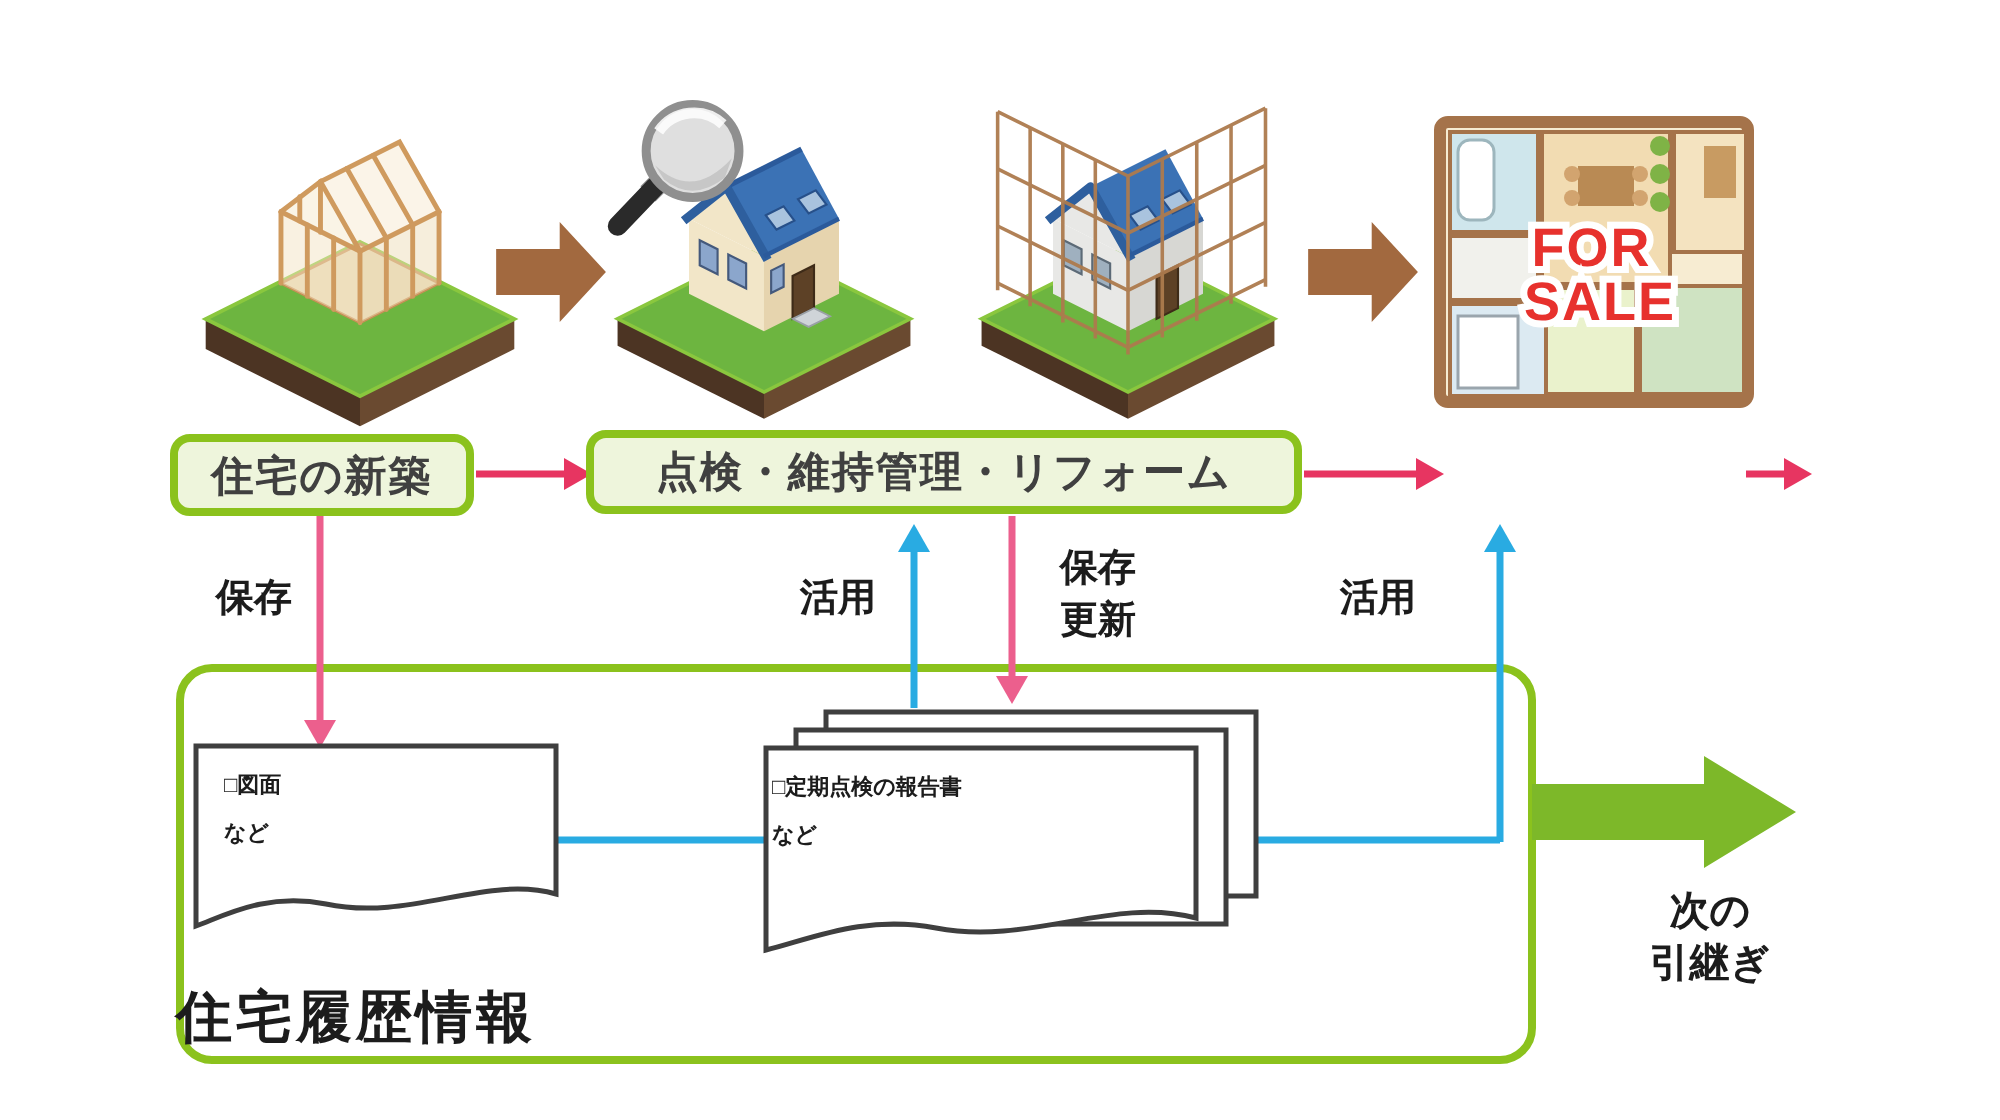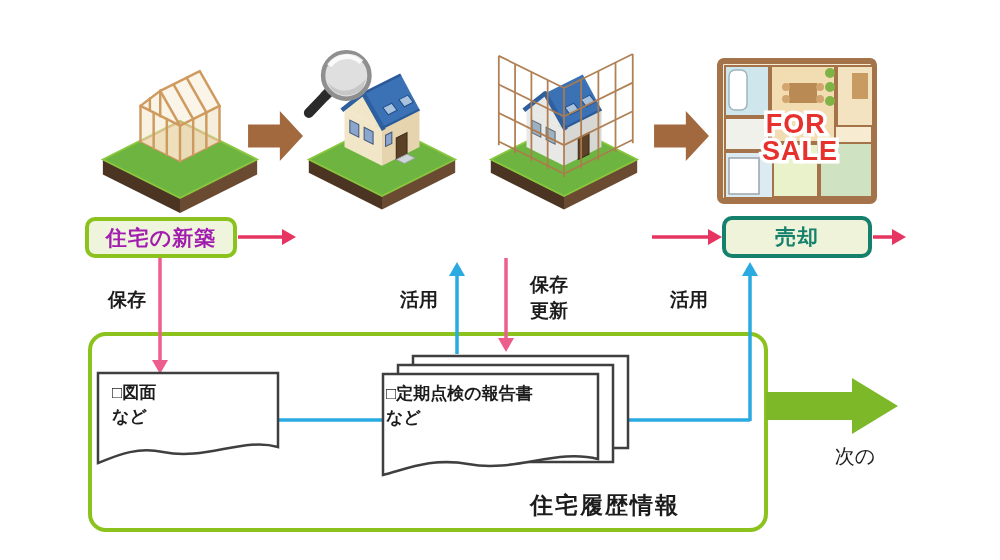--- a/index.html
+++ b/index.html
@@ -28,7 +28,7 @@
   .docs-layer{position:absolute;left:0;top:0;width:1000px;height:560px;z-index:4;pointer-events:none;}
   .flow-box{
     position:absolute;box-sizing:border-box;display:flex;align-items:center;justify-content:center;
-    font-weight:bold;font-size:21px;letter-spacing:1px;color:#a21caf;
+    font-weight:bold;font-size:21px;letter-spacing:1px;color:#404040;
     background:var(--flow-box-fill);border:4px solid var(--flow-green-border);border-radius:10px;z-index:5;
   }
   #box1{left:85px;top:217px;width:152px;height:41px;}

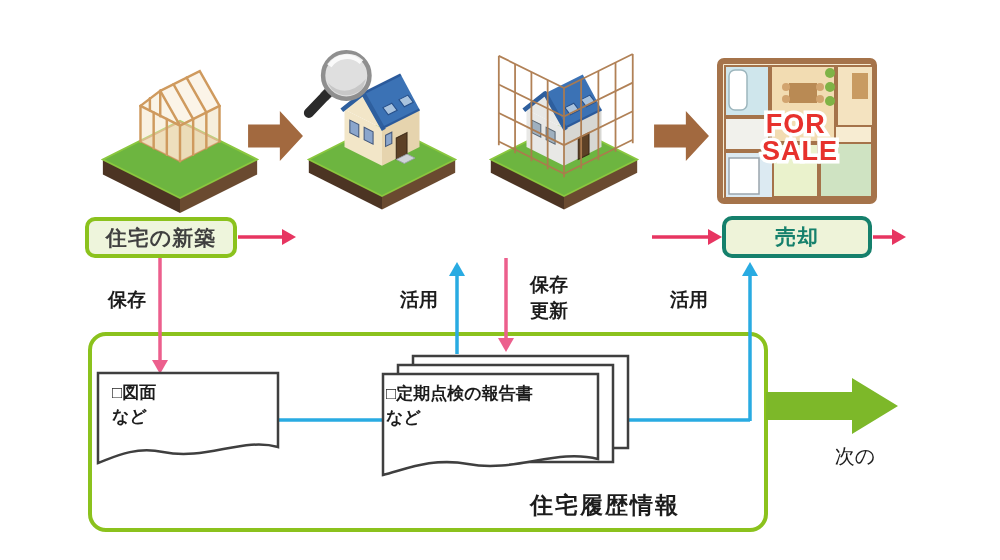--- a/index.html
+++ b/index.html
@@ -241,6 +241,9 @@
   <div class="flow-box" id="box1">
     <span>住宅の新築</span>
   </div>
+  <div class="flow-box" id="box2">
+    <span>点検・維持管理・リフォーム</span>
+  </div>
   <div class="flow-box" id="box3">
     <span>売却</span>
   </div>

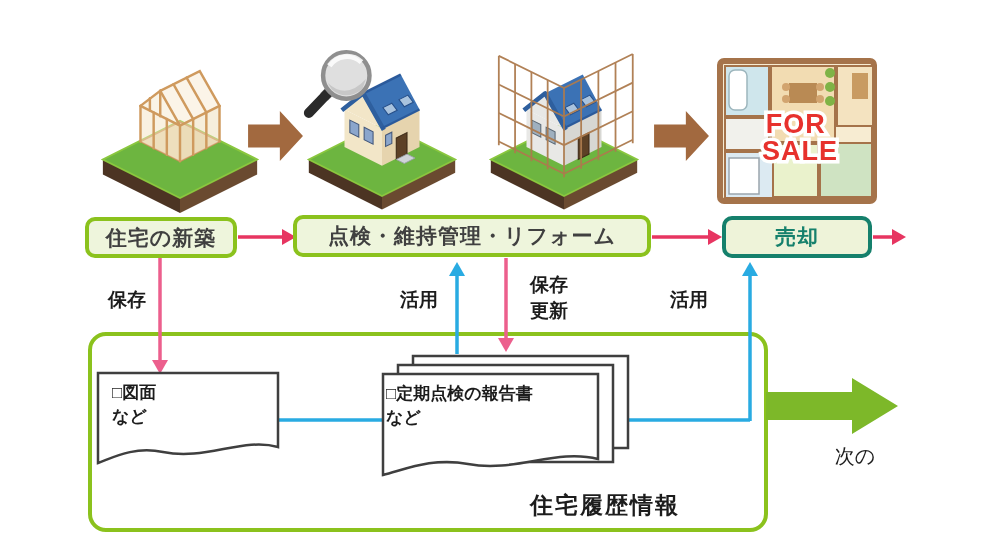--- a/index.html
+++ b/index.html
@@ -244,9 +244,6 @@
   <div class="flow-box" id="box2">
     <span>点検・維持管理・リフォーム</span>
   </div>
-  <div class="flow-box" id="box3">
-    <span>売却</span>
-  </div>
 
   <div class="vlabel" id="save1-label">保存</div>
   <div class="vlabel" id="use1-label">活用</div>

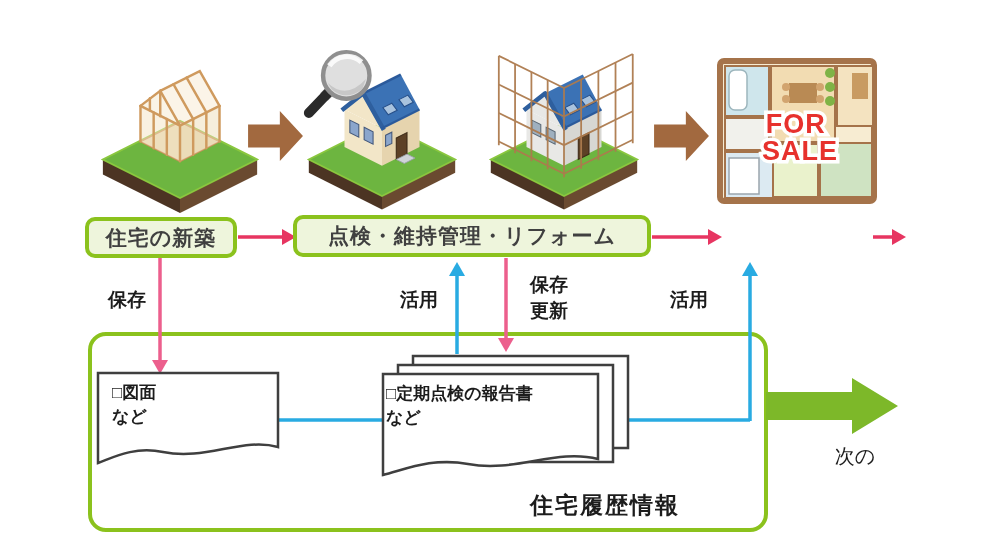--- a/index.html
+++ b/index.html
@@ -39,7 +39,7 @@
   #use1-label{left:390px;top:287px;width:58px;}
   #save2-label{left:520px;top:272px;width:58px;}
   #use2-label{left:660px;top:287px;width:58px;}
-  .doc-text{position:absolute;z-index:5;font-weight:bold;font-size:17px;line-height:24px;}
+  .doc-text{position:absolute;z-index:5;font-weight:bold;font-size:11px;line-height:24px;}
   #doc1-text{left:112px;top:381px;}
   #doc2-text{left:386px;top:382px;}
   .repo-label{position:absolute;left:88px;top:490px;width:592px;text-align:right;font-weight:bold;font-size:23px;z-index:5;letter-spacing:2px;}

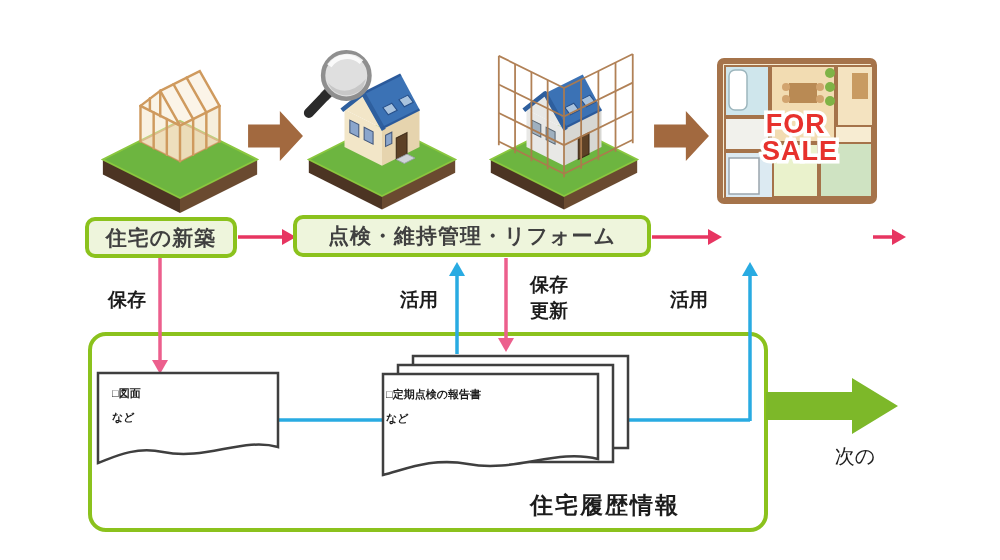--- a/index.html
+++ b/index.html
@@ -43,7 +43,7 @@
   #doc1-text{left:112px;top:381px;}
   #doc2-text{left:386px;top:382px;}
   .repo-label{position:absolute;left:88px;top:490px;width:592px;text-align:right;font-weight:bold;font-size:23px;z-index:5;letter-spacing:2px;}
-  .handover-text{position:absolute;left:770px;top:443px;width:170px;text-align:center;font-weight:normal;font-size:20px;line-height:26px;z-index:5;}
+  .handover-text{position:absolute;left:770px;top:443px;width:170px;text-align:center;font-weight:bold;font-size:20px;line-height:26px;z-index:5;}
   .handover-text span{display:block;}
   
   .stroke-pink{stroke:var(--pink-arrow);stroke-width:3.5;fill:none;}

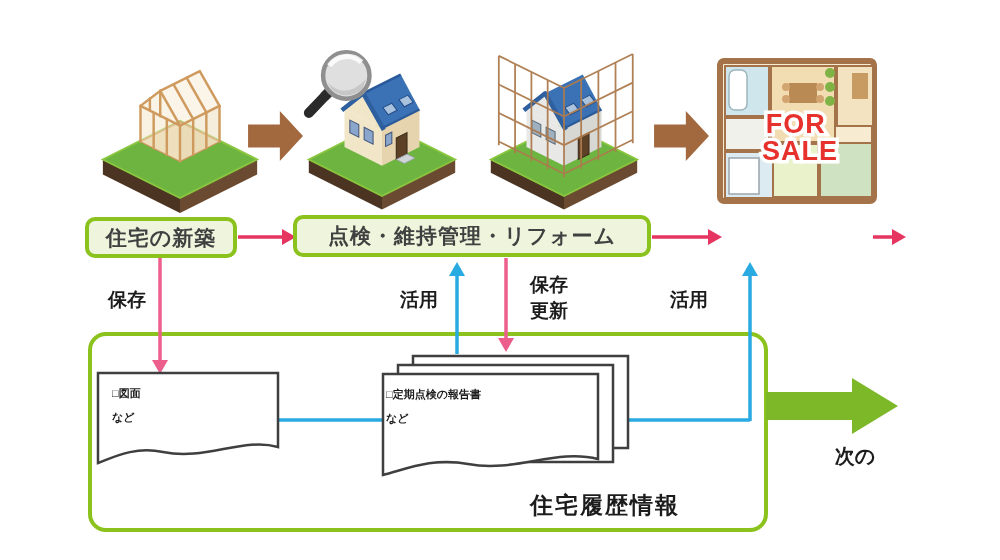--- a/index.html
+++ b/index.html
@@ -262,6 +262,7 @@
   </div>
   <div class="handover-text">
     <span>次の</span>
+    <span>引継ぎ</span>
   </div>
 
 </div>

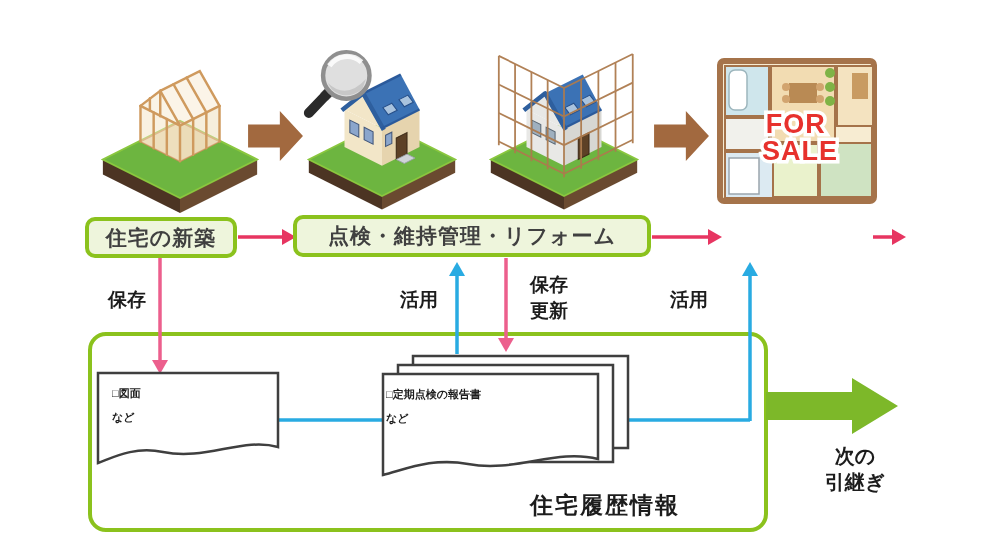--- a/index.html
+++ b/index.html
@@ -42,7 +42,7 @@
   .doc-text{position:absolute;z-index:5;font-weight:bold;font-size:11px;line-height:24px;}
   #doc1-text{left:112px;top:381px;}
   #doc2-text{left:386px;top:382px;}
-  .repo-label{position:absolute;left:88px;top:490px;width:592px;text-align:right;font-weight:bold;font-size:23px;z-index:5;letter-spacing:2px;}
+  .repo-label{position:absolute;left:88px;top:490px;width:592px;text-align:left;font-weight:bold;font-size:28px;z-index:5;letter-spacing:2px;}
   .handover-text{position:absolute;left:770px;top:443px;width:170px;text-align:center;font-weight:bold;font-size:20px;line-height:26px;z-index:5;}
   .handover-text span{display:block;}
   

